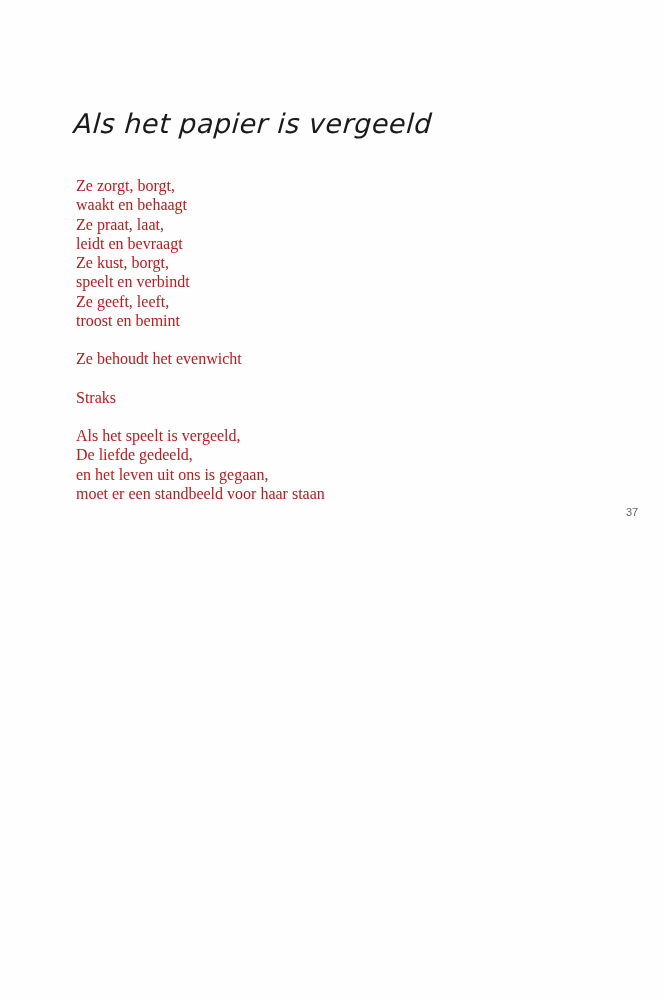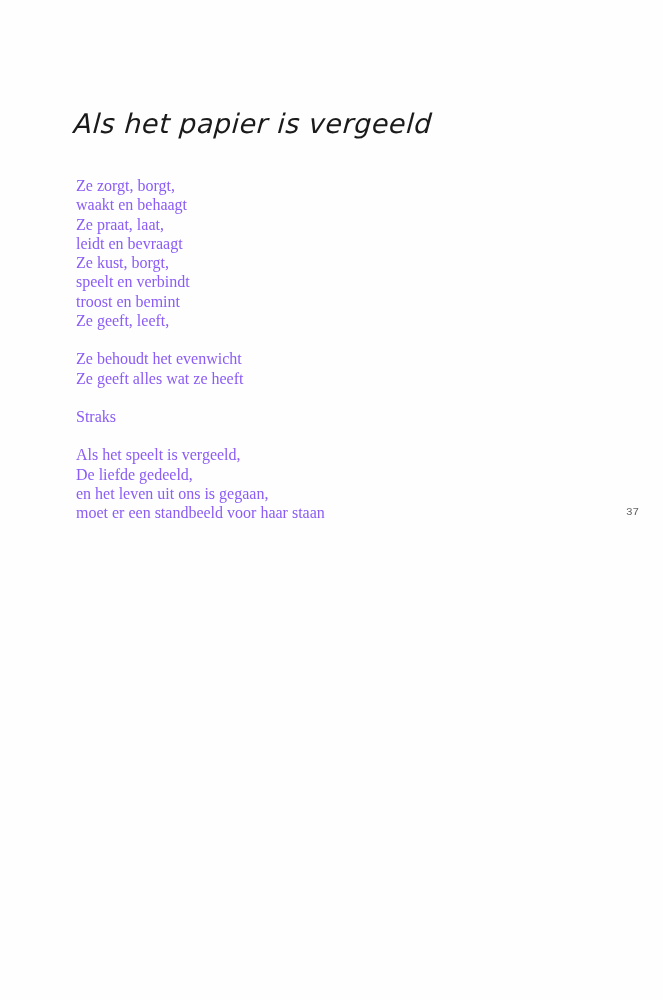--- a/index.html
+++ b/index.html
@@ -39,7 +39,7 @@
       font-family: "Liberation Serif", serif;
       font-size: 16px;
       line-height: 19.3px;
-      color: #8b5cf6;
+      color: #b91c1c;
     }
     .stanza {
       margin: 0 0 19px 0;

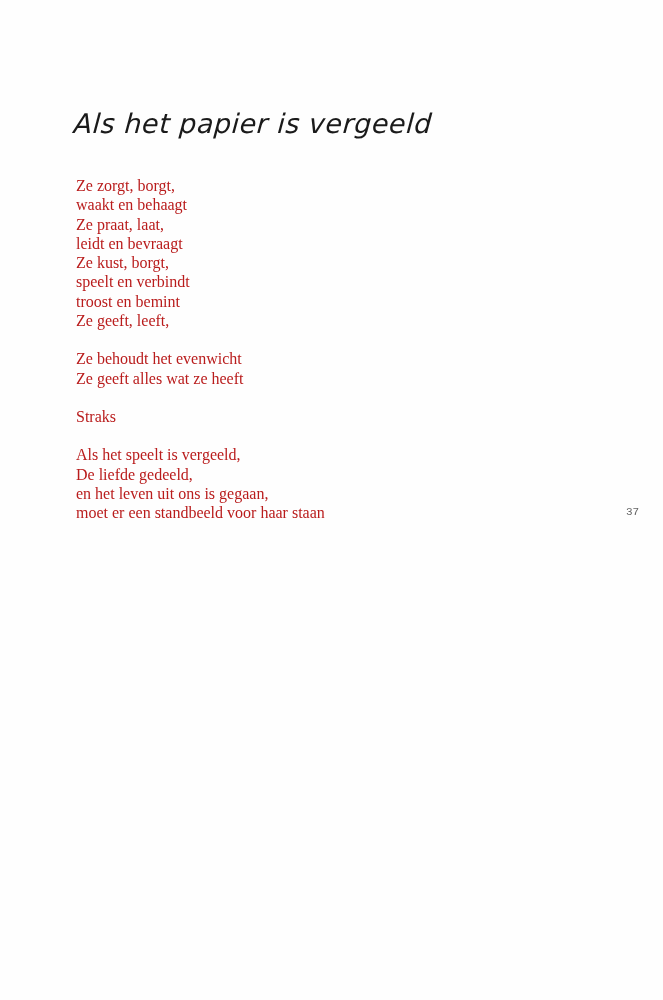--- a/index.html
+++ b/index.html
@@ -71,8 +71,8 @@
       <span class="line">leidt en bevraagt</span>
       <span class="line">Ze kust, borgt,</span>
       <span class="line">speelt en verbindt</span>
+      <span class="line">Ze geeft, leeft,</span>
       <span class="line">troost en bemint</span>
-      <span class="line">Ze geeft, leeft,</span>
     </div>
     <div class="stanza">
       <span class="line">Ze behoudt het evenwicht</span>

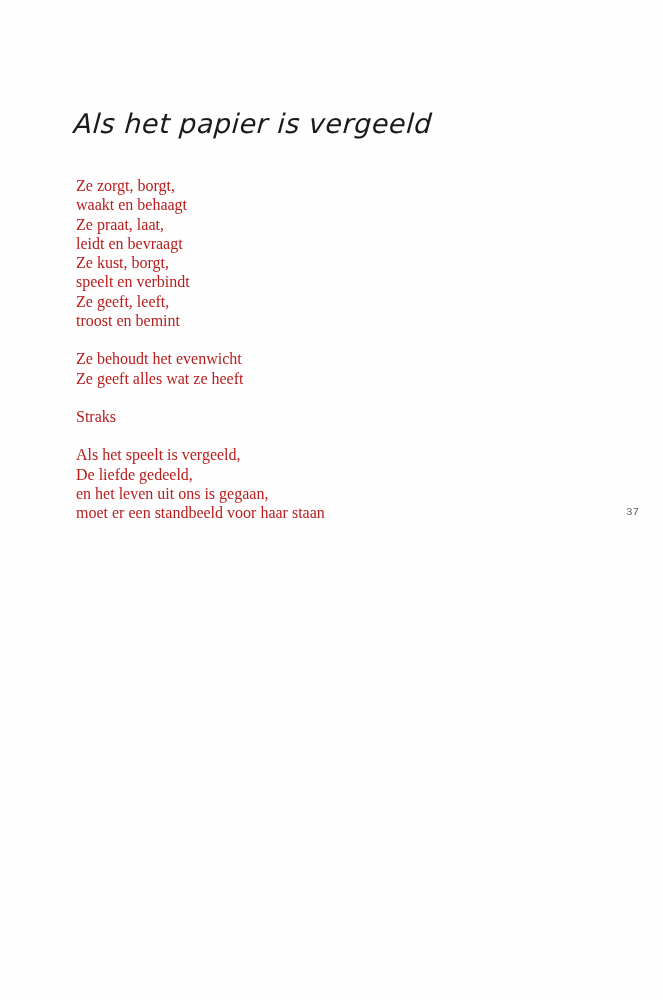--- a/index.html
+++ b/index.html
@@ -76,7 +76,6 @@
     </div>
     <div class="stanza">
       <span class="line">Ze behoudt het evenwicht</span>
-      <span class="line">Ze geeft alles wat ze heeft</span>
     </div>
     <div class="stanza">
       <span class="line">Straks</span>

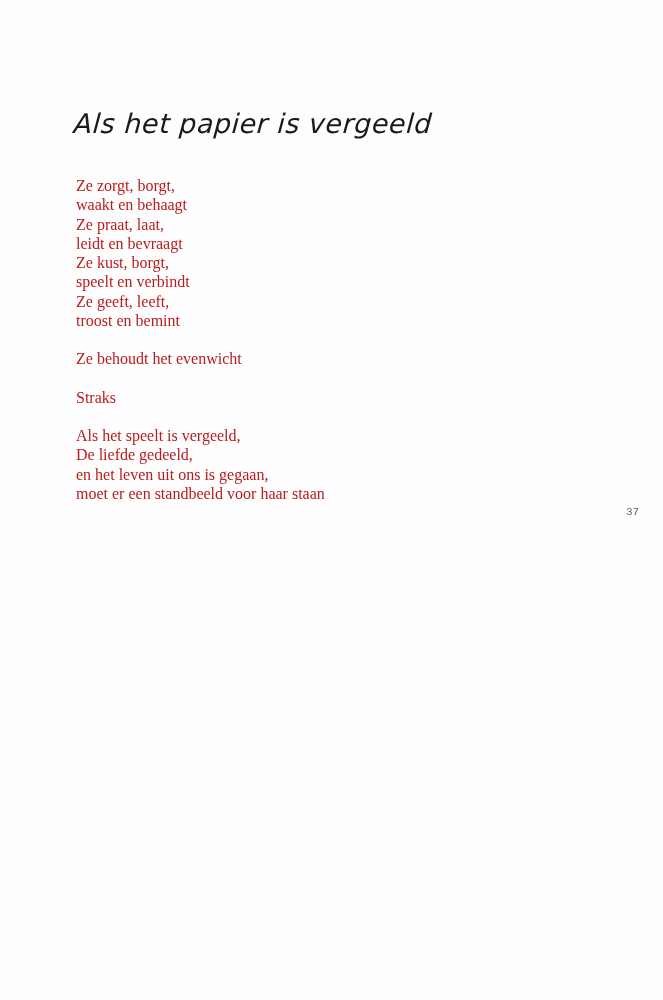--- a/index.html
+++ b/index.html
@@ -52,7 +52,7 @@
       position: absolute;
       left: 626px;
       top: 506px;
-      font-family: Liberation Mono, monospace;
+      font-family: Liberation Sans, sans-serif;
       font-size: 11px;
       color: #666666;
     }

